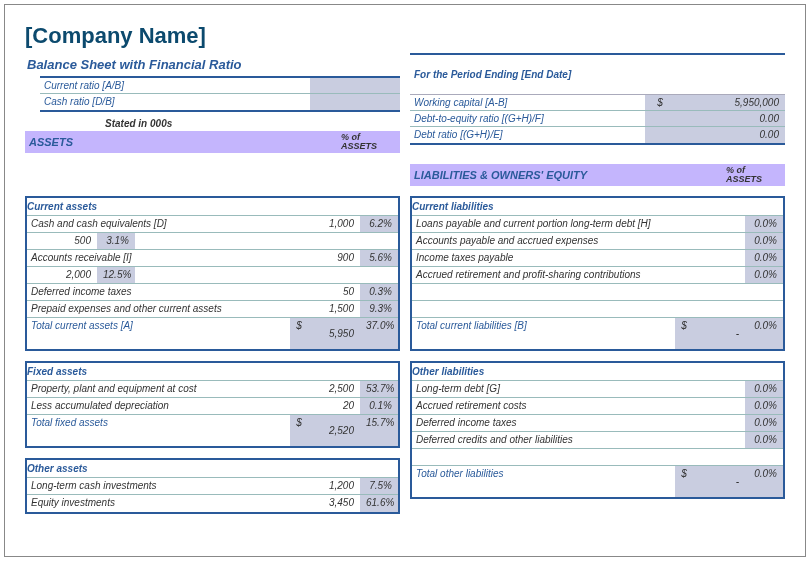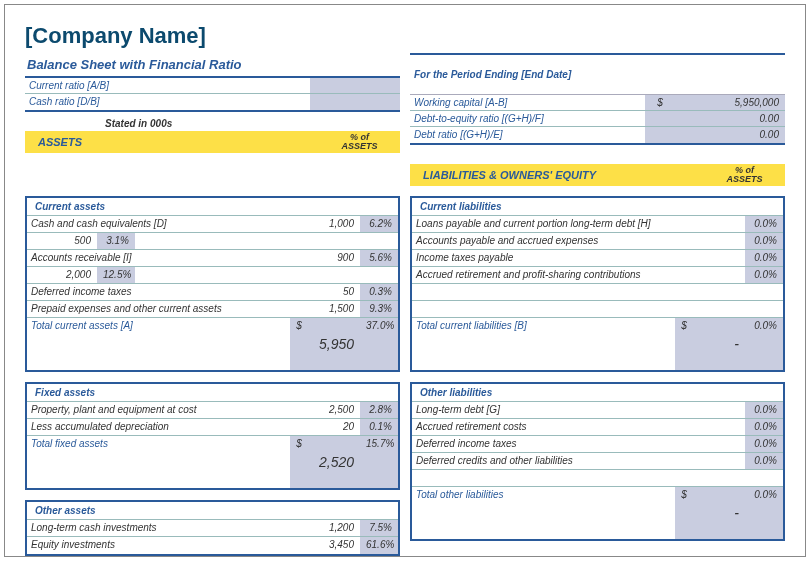--- a/index.html
+++ b/index.html
@@ -45,6 +45,7 @@
   .ratio-box {
     border-top: 2px solid #2a5a9a;
     border-bottom: 2px solid #2a5a9a;
+    margin-left: 15px;
   }
   .ratio-box .row, .metrics .row {
     display: flex;

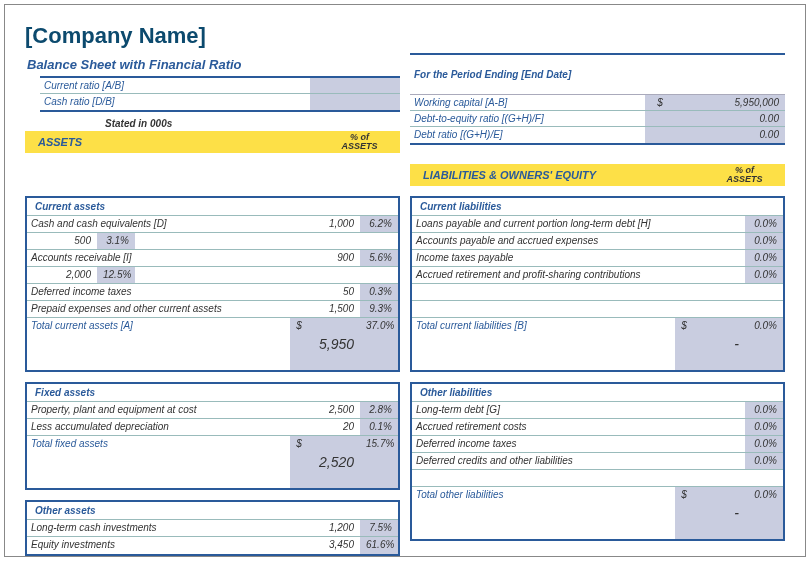--- a/index.html
+++ b/index.html
@@ -94,11 +94,11 @@
     padding: 6px 0 2px 80px;
   }
   .section-bar {
-    background: #fde047;
+    background: #c4b5fd;
     display: flex;
     align-items: center;
     min-height: 22px;
-    padding: 0 13px;
+    padding: 0 4px;
   }
   .section-bar .title {
     color: #2a5a9a;

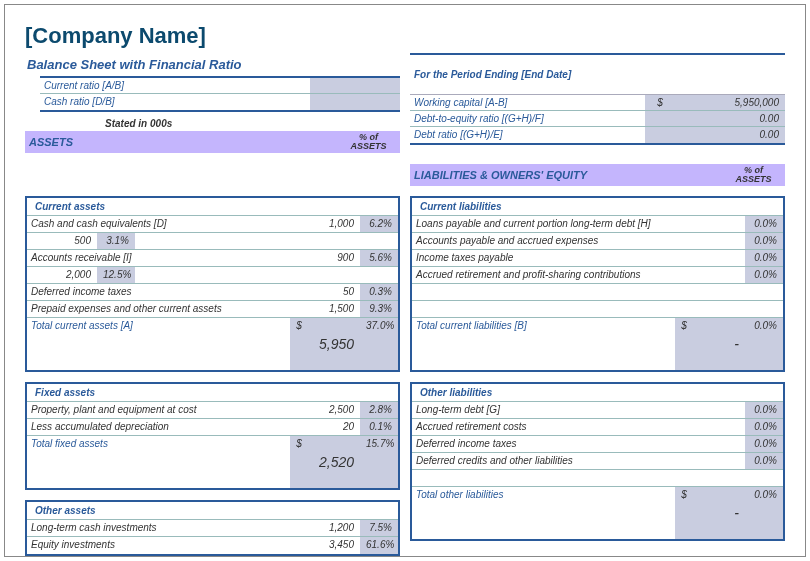--- a/index.html
+++ b/index.html
@@ -109,7 +109,7 @@
   .section-bar .pct {
     font-size: 9px;
     color: #333;
-    text-align: center;
+    text-align: left;
     width: 55px;
     line-height: 1;
     font-weight: bold;

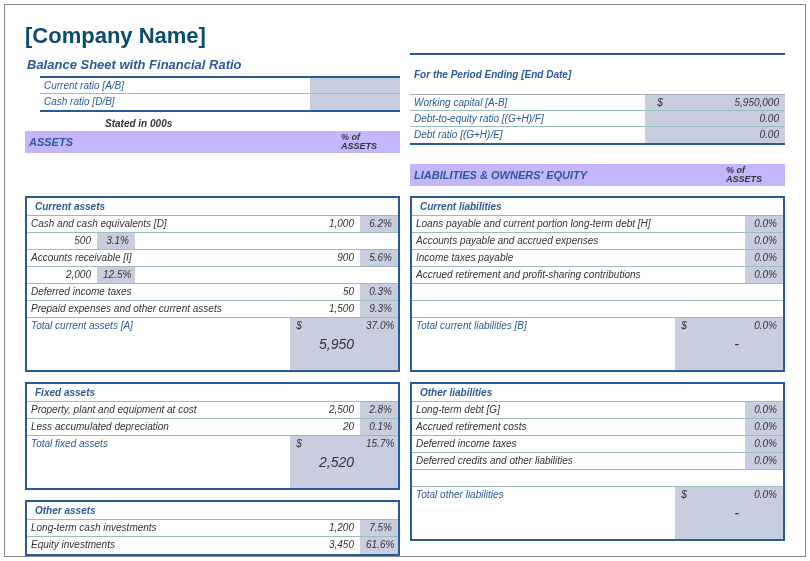--- a/index.html
+++ b/index.html
@@ -121,7 +121,7 @@
   .tbl .head {
     font-weight: bold;
     color: #2a5a9a;
-    padding: 3px 8px;
+    padding: 3px 0;
     border-bottom: 1px solid #9bb;
     font-size: 10px;
   }

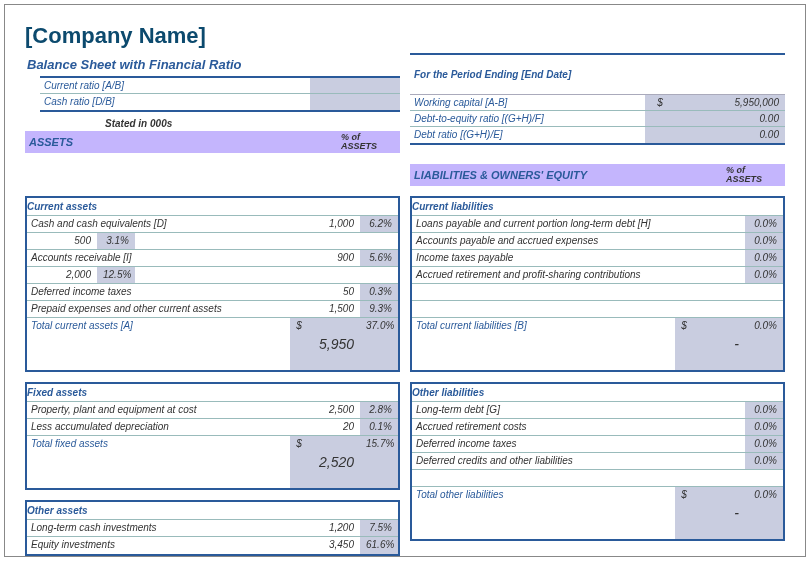--- a/index.html
+++ b/index.html
@@ -160,7 +160,7 @@
     background: #c9cde0;
   }
   .numcur .sym { width: 18px; text-align: center; padding: 2px 0; font-size: 10px; }
-  .numcur .v { flex:1; text-align: right; padding: 18px 6px; font-size: 14px; }
+  .numcur .v { flex:1; text-align: right; padding: 10px 6px; font-size: 10px; }
 </style>
 </head>
 <body>

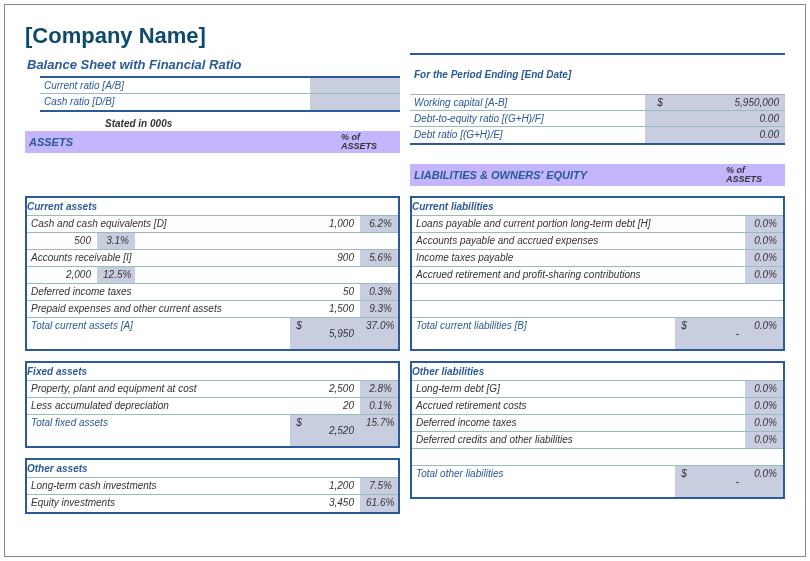--- a/index.html
+++ b/index.html
@@ -272,7 +272,7 @@
         <div class="r">
             <div class="lbl">Property, plant and equipment at cost</div>
             <div class="num">2,500</div>
-            <div class="pcell">2.8%</div>
+            <div class="pcell">53.7%</div>
           </div>
         <div class="r">
             <div class="lbl">Less accumulated depreciation</div>

